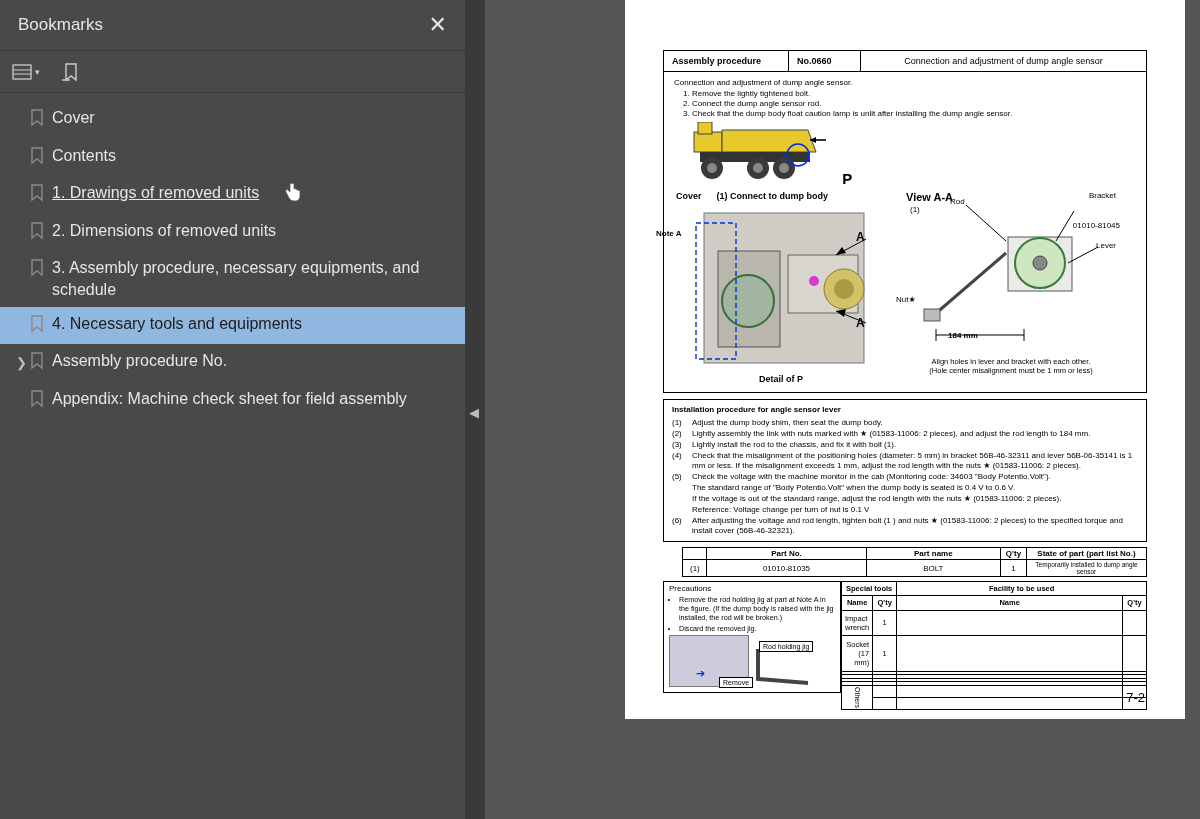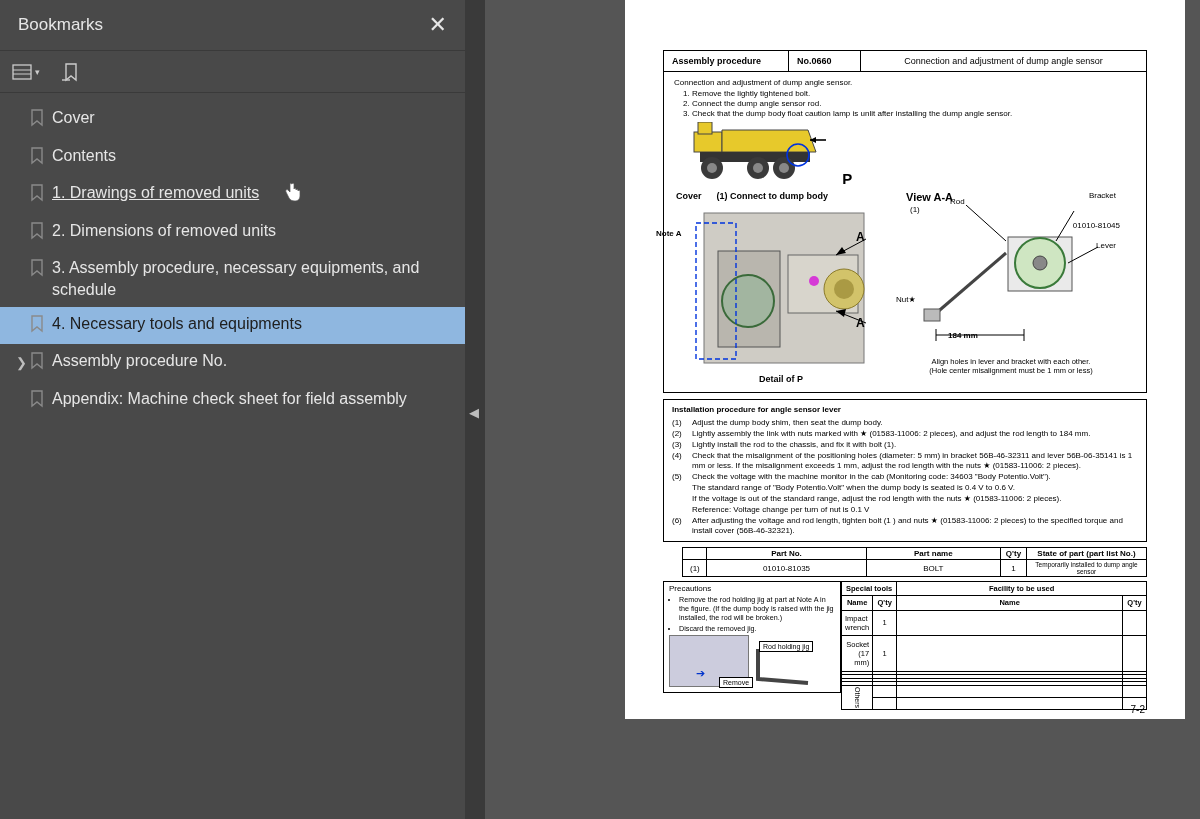--- a/index.html
+++ b/index.html
@@ -181,7 +181,7 @@
     border:1px solid #000; font-size:7px; padding:1px 3px; background:#fff;
     position:absolute; left:90px; top:6px;
   }
-  .page-num { position:absolute; right:40px; bottom:4px; font-size:10px;}
+  .page-num { position:absolute; right:40px; bottom:14px; font-size:13px;}
 </style>
 </head>
 <body>

